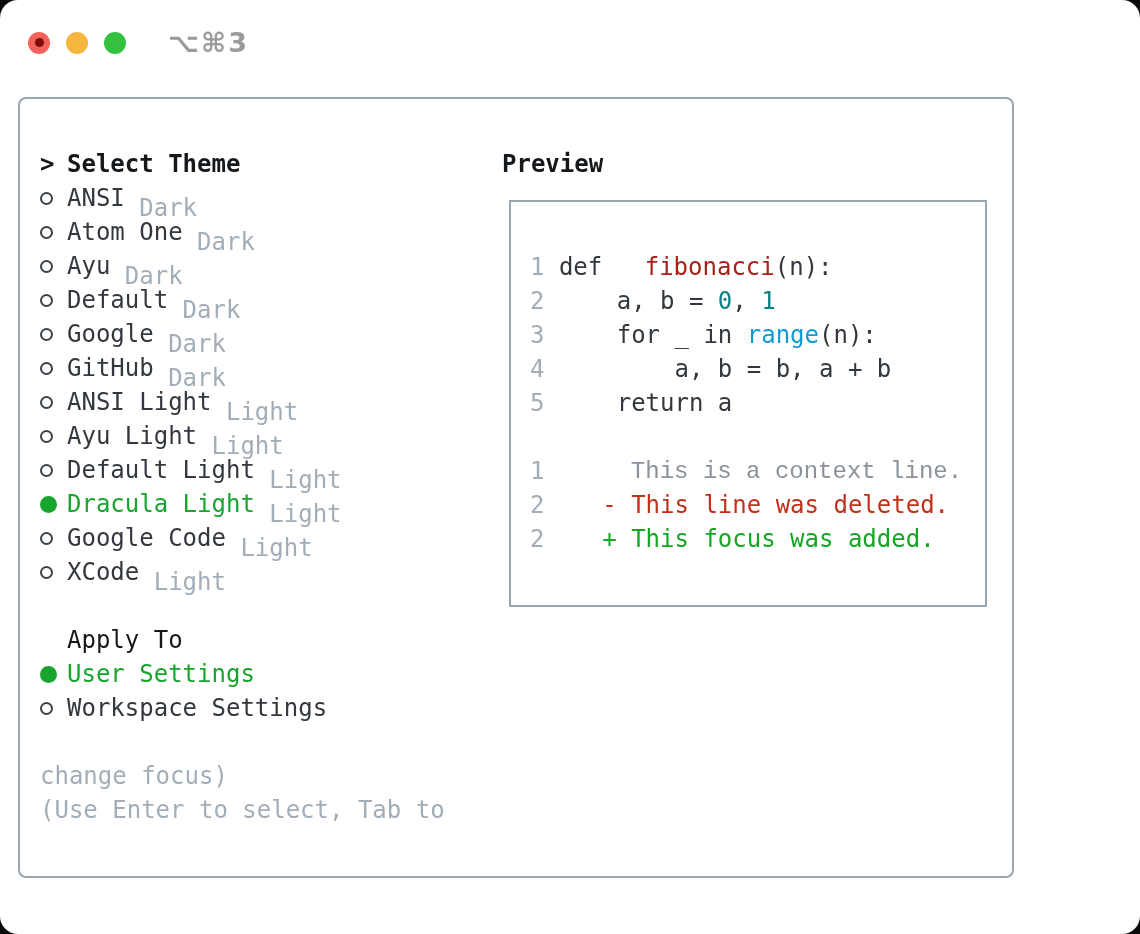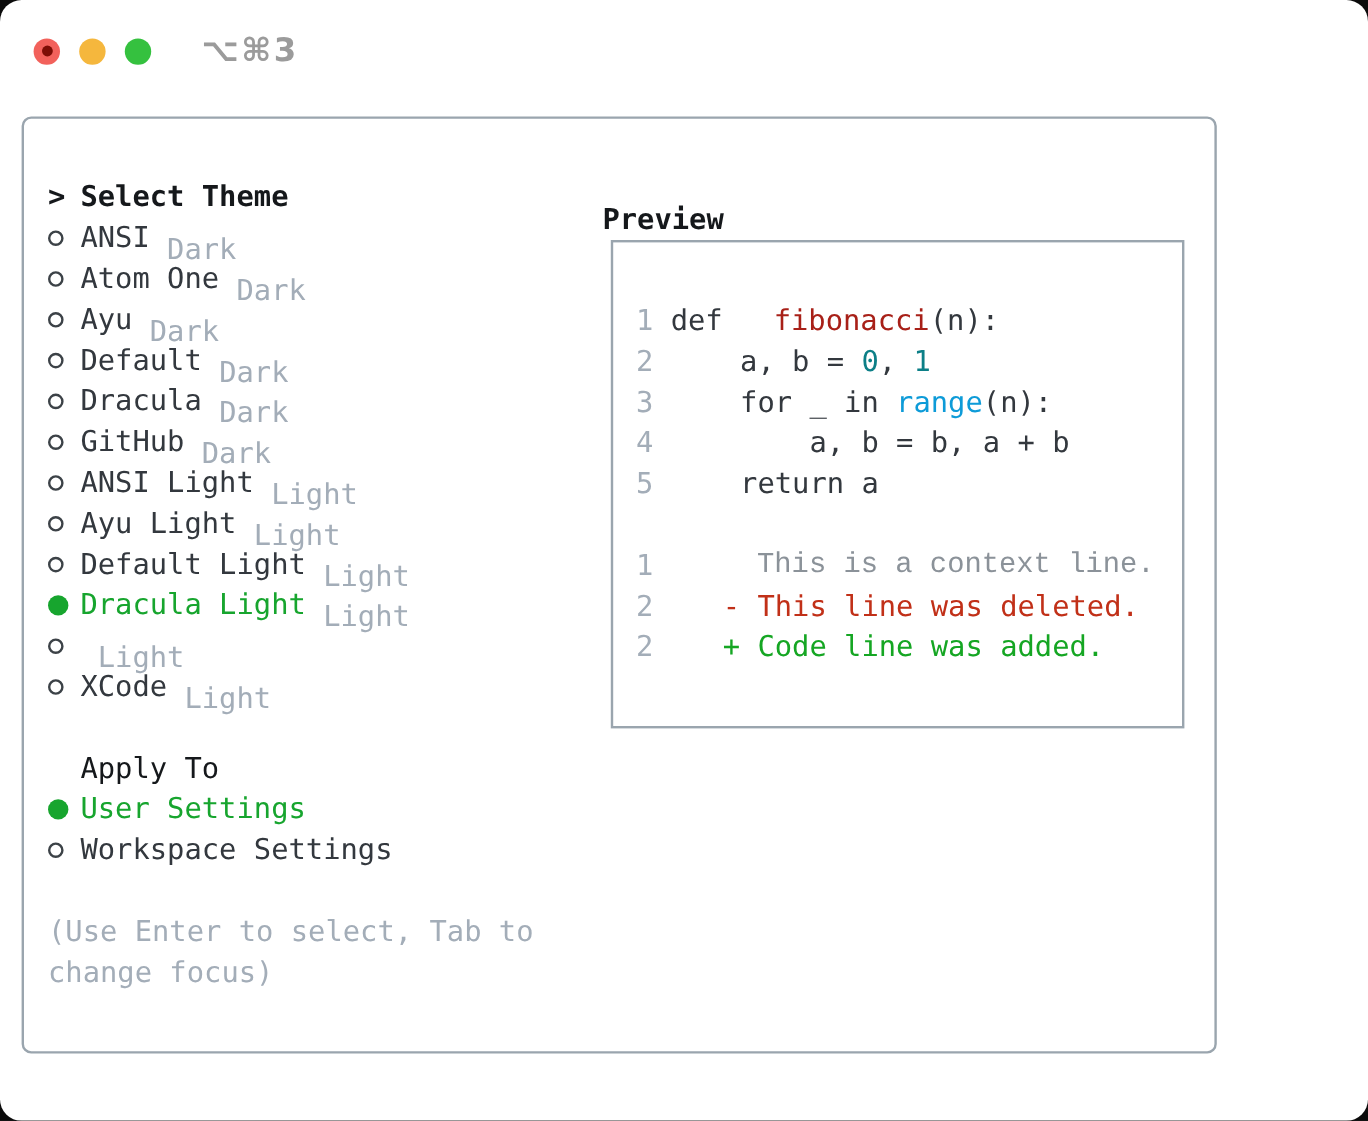--- a/index.html
+++ b/index.html
@@ -37,7 +37,7 @@
   .spacer { height:34px; }
   
   .preview-label { position:absolute; left:482px; top:48px; height:34px; display:flex;
-                   align-items:center; font-size:24px; font-weight:bold; color:var(--c-ink);margin-top:19px; }
+                   align-items:center; font-size:24px; font-weight:bold; color:var(--c-ink); }
   .preview-box {
     position:absolute; left:489px; top:101px; width:478px; height:407px;
     border:2px solid var(--c-border); background:#fff; padding:48px 10px 0 19px;

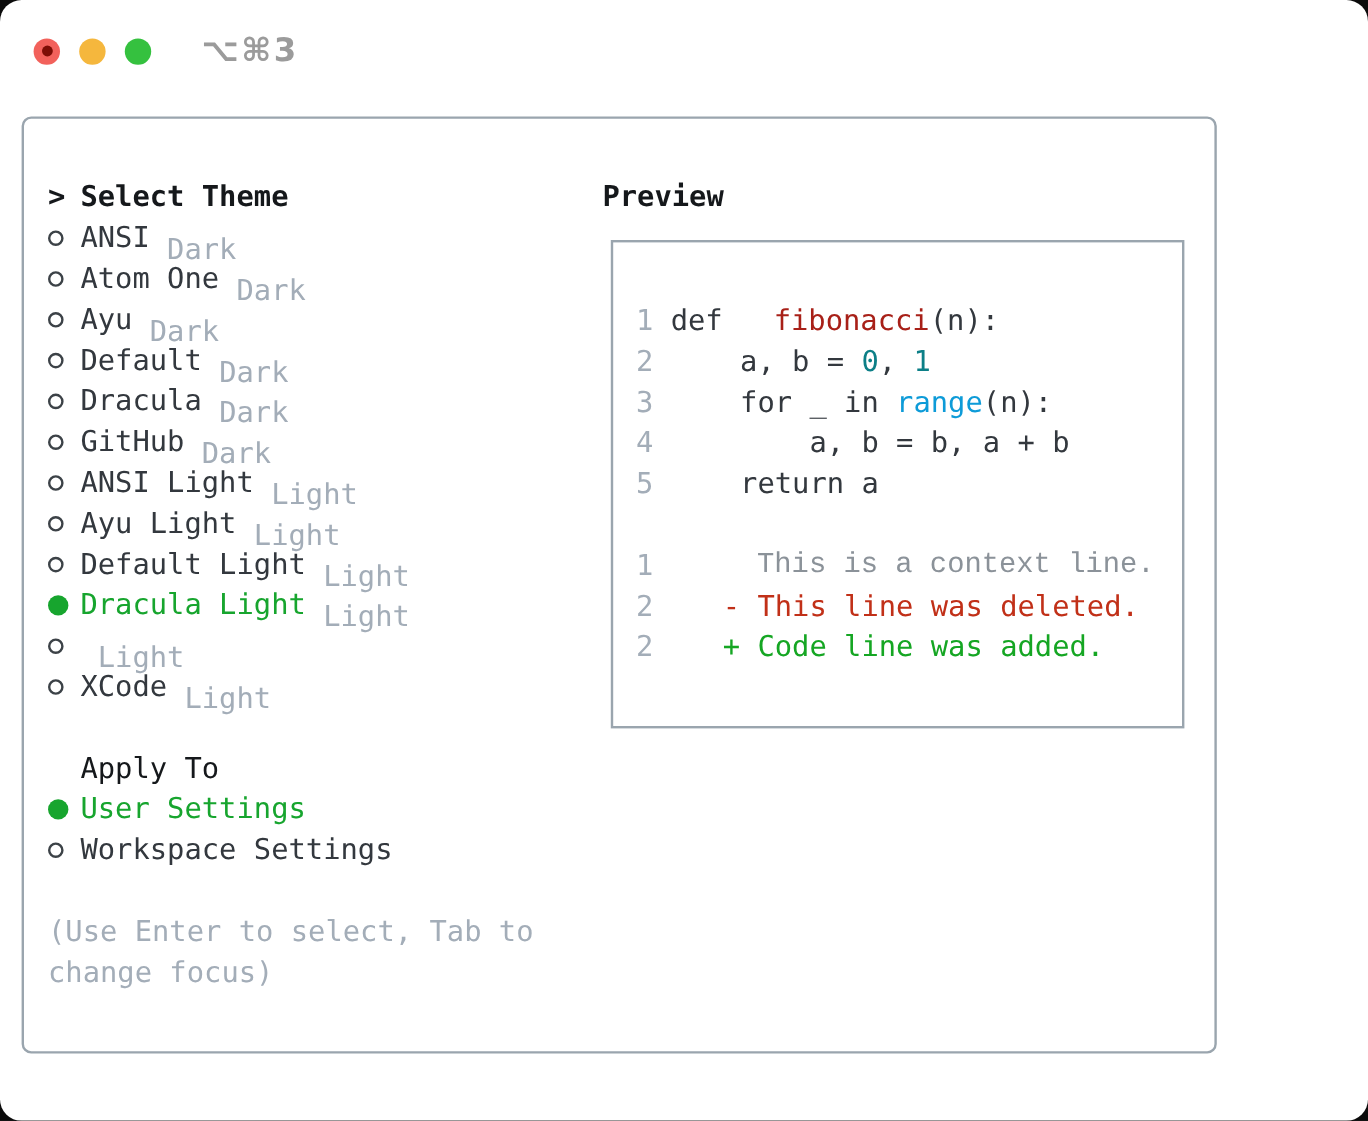--- a/index.html
+++ b/index.html
@@ -80,7 +80,7 @@
           <div class="row"><span class="marker"><span class="radio"></span></span><span class="t-name">Atom One</span><span class="t-tag"> Dark</span></div>
           <div class="row"><span class="marker"><span class="radio"></span></span><span class="t-name">Ayu</span><span class="t-tag"> Dark</span></div>
           <div class="row"><span class="marker"><span class="radio"></span></span><span class="t-name">Default</span><span class="t-tag"> Dark</span></div>
-          <div class="row"><span class="marker"><span class="radio"></span></span><span class="t-name">Dracula</span><span class="t-tag"> Dark</span></div>
+          <div class="row"><span class="marker"><span class="radio"></span></span><span class="t-name">Google</span><span class="t-tag"> Dark</span></div>
           <div class="row"><span class="marker"><span class="radio"></span></span><span class="t-name">GitHub</span><span class="t-tag"> Dark</span></div>
           <div class="row"><span class="marker"><span class="radio"></span></span><span class="t-name">ANSI Light</span><span class="t-tag"> Light</span></div>
           <div class="row"><span class="marker"><span class="radio"></span></span><span class="t-name">Ayu Light</span><span class="t-tag"> Light</span></div>

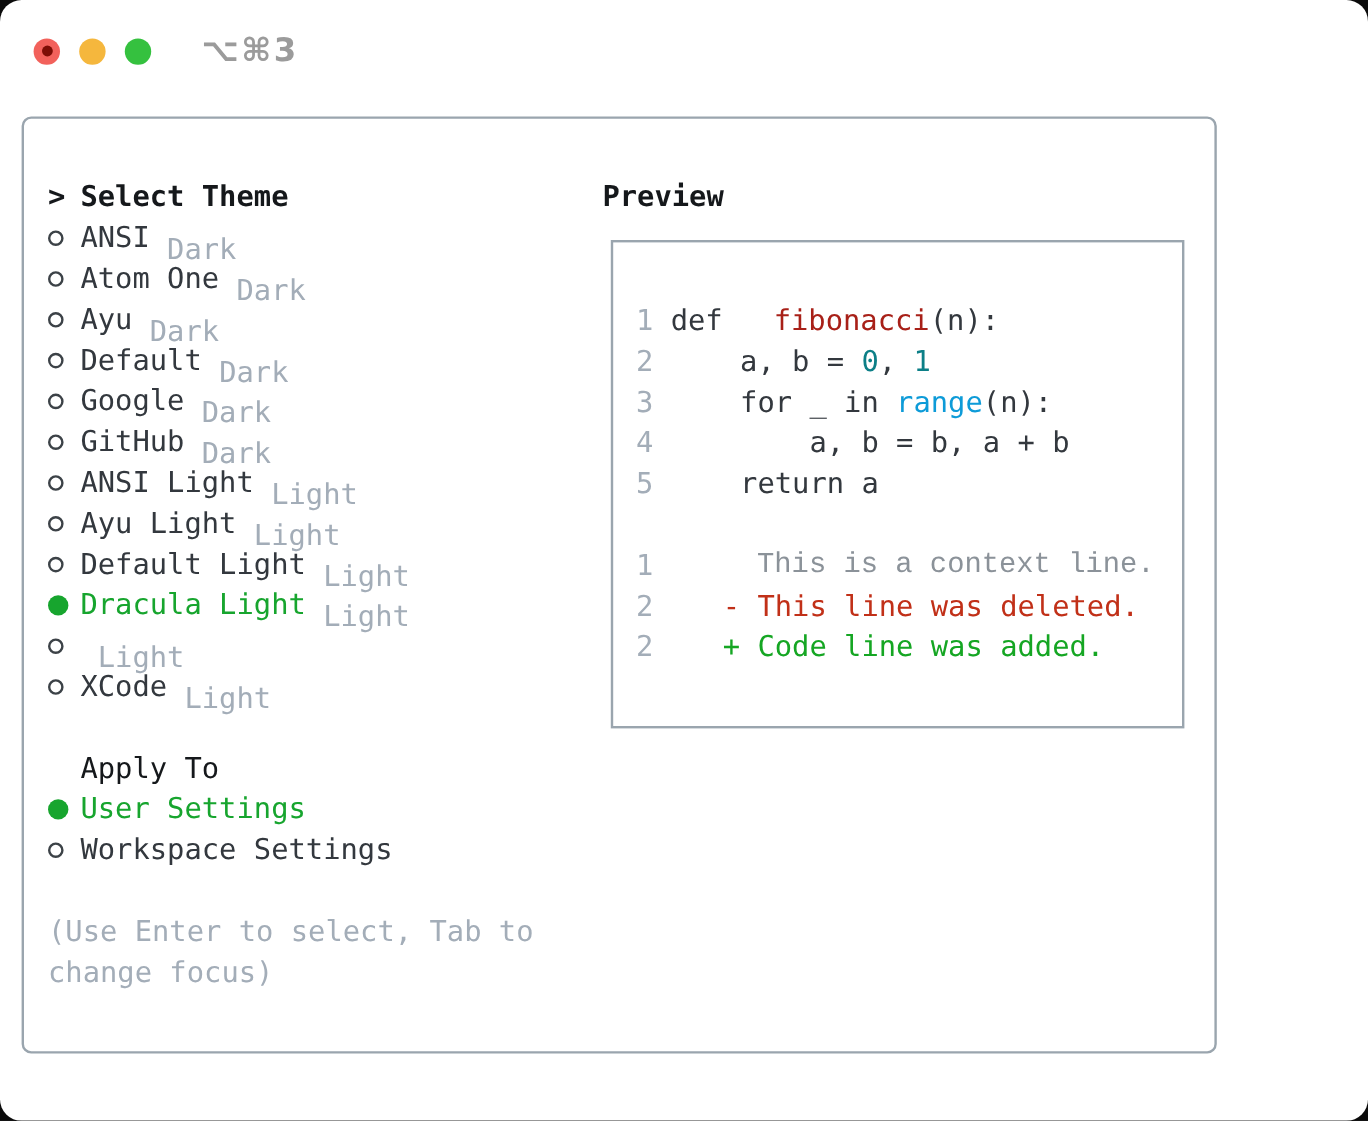--- a/index.html
+++ b/index.html
@@ -86,7 +86,7 @@
           <div class="row"><span class="marker"><span class="radio"></span></span><span class="t-name">Ayu Light</span><span class="t-tag"> Light</span></div>
           <div class="row"><span class="marker"><span class="radio"></span></span><span class="t-name">Default Light</span><span class="t-tag"> Light</span></div>
           <div class="row"><span class="marker"><span class="radio sel"></span></span><span class="t-name sel">Dracula Light</span><span class="t-tag"> Light</span></div>
-          <div class="row"><span class="marker"><span class="radio"></span></span><span class="t-tag"> Light</span></div>
+          <div class="row"><span class="marker"><span class="radio"></span></span><span class="t-name">Google Code</span><span class="t-tag"> Light</span></div>
           <div class="row"><span class="marker"><span class="radio"></span></span><span class="t-name">XCode</span><span class="t-tag"> Light</span></div>
         </div>
 

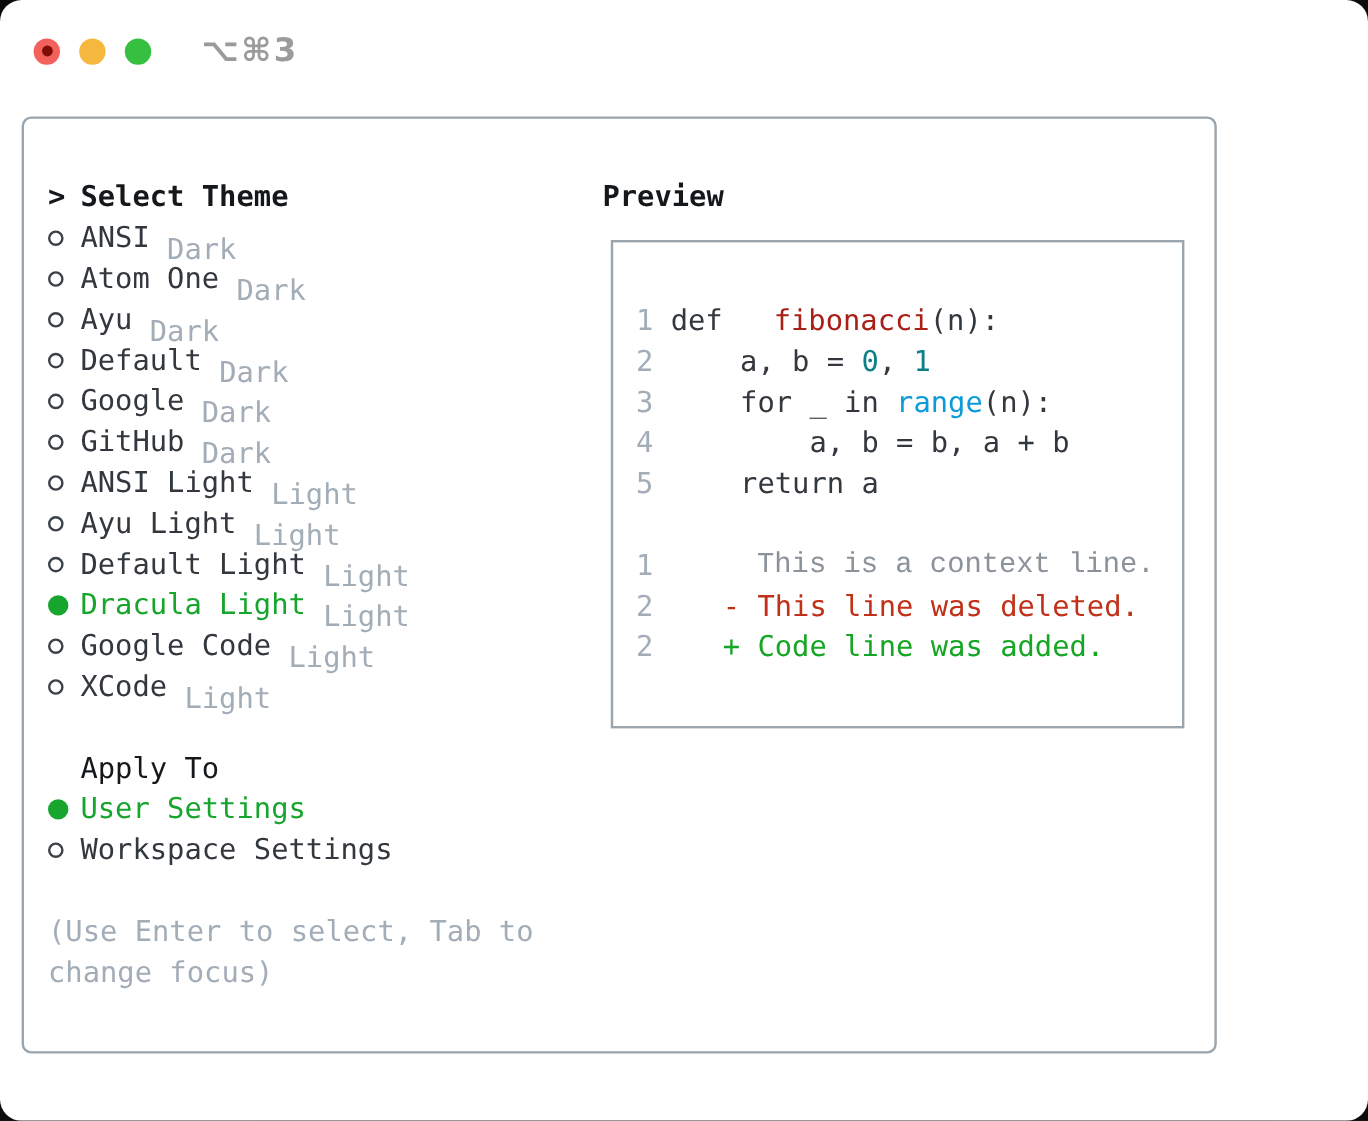--- a/index.html
+++ b/index.html
@@ -118,7 +118,7 @@
         <div class="code-line"><span class="lineno"></span></div>
         <div class="code-line"><span class="lineno">1</span><span class="seg-ctx">      This is a context line.</span></div>
         <div class="code-line"><span class="lineno">2</span><span class="seg-del">    - This line was deleted.</span></div>
-        <div class="code-line"><span class="lineno">2</span><span class="seg-add">    + Code line was added.</span></div>
+        <div class="code-line"><span class="lineno">2</span><span class="seg-add">    + This focus was added.</span></div>
       </div>
 
   </div>

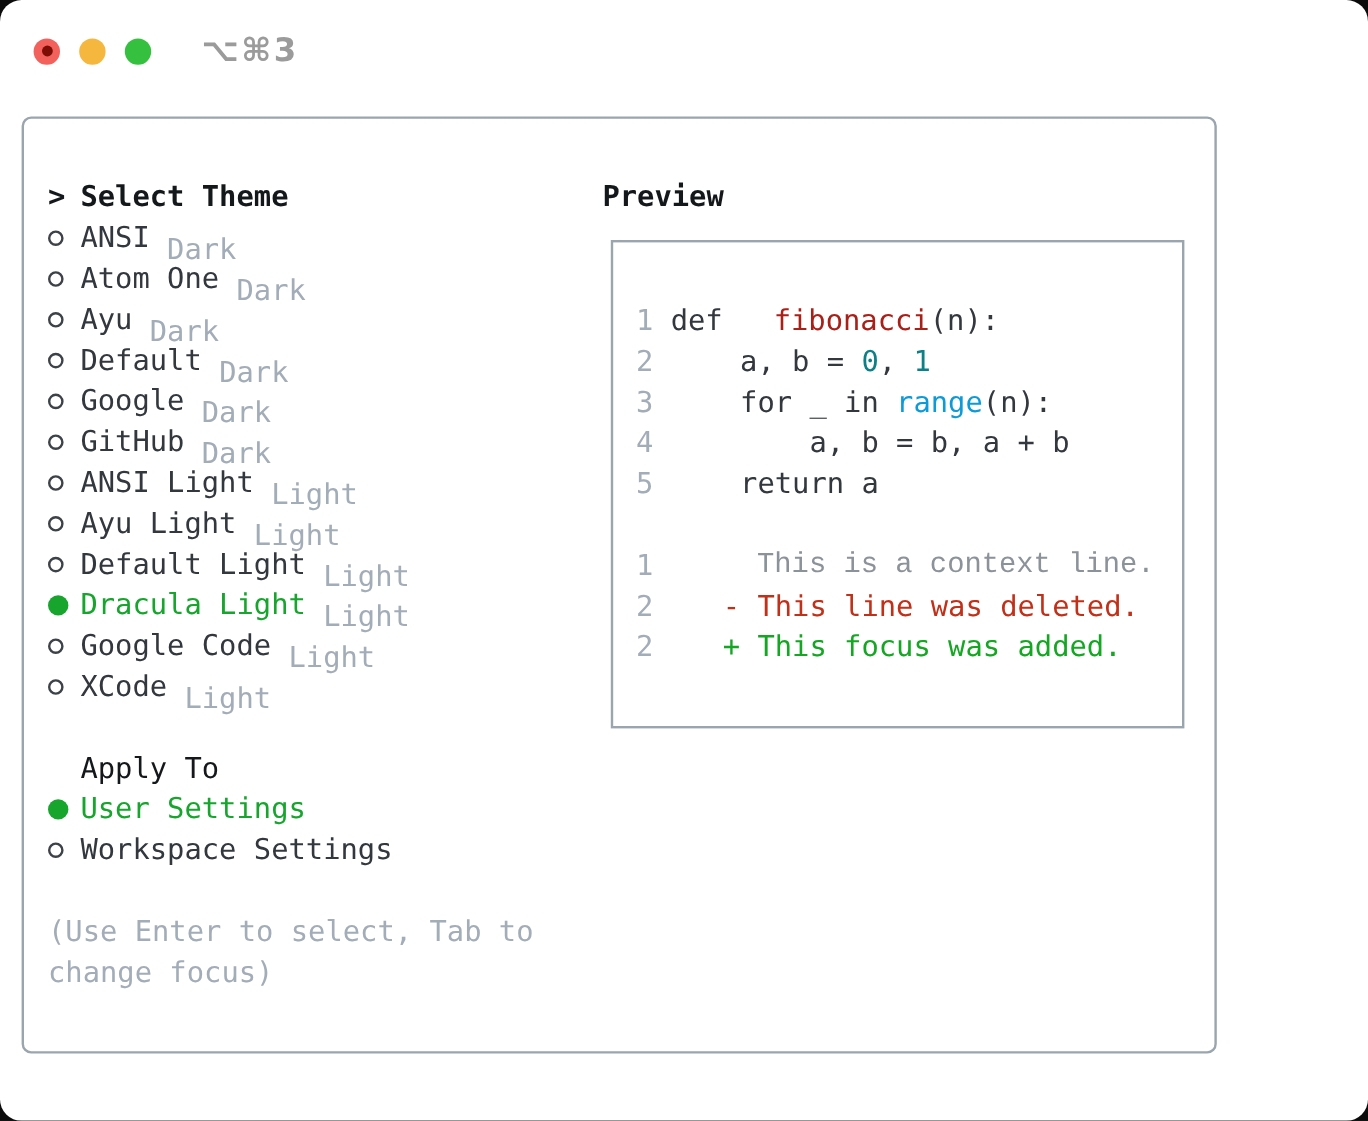--- a/index.html
+++ b/index.html
@@ -103,8 +103,8 @@
 
       <div class="spacer"></div>
 
+      <div class="row help">change focus)</div>
       <div class="row help">(Use Enter to select, Tab to</div>
-      <div class="row help">change focus)</div>
     </div>
 
     <div class="preview-label">Preview</div>

